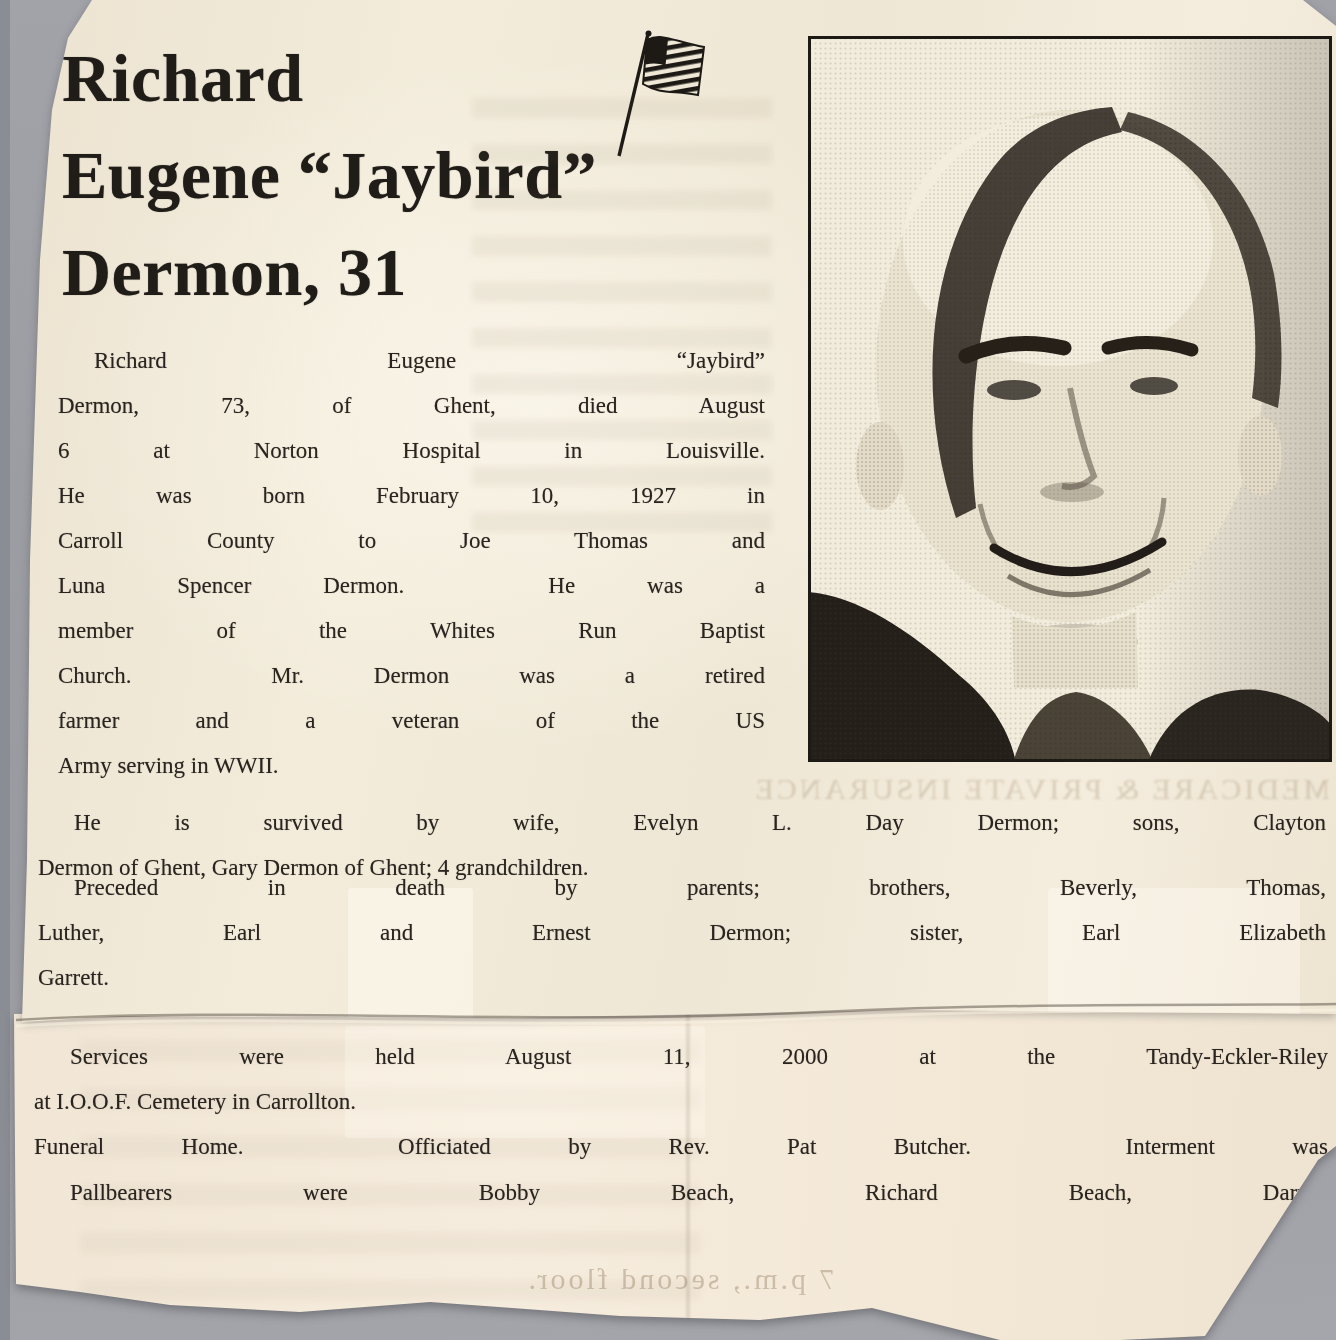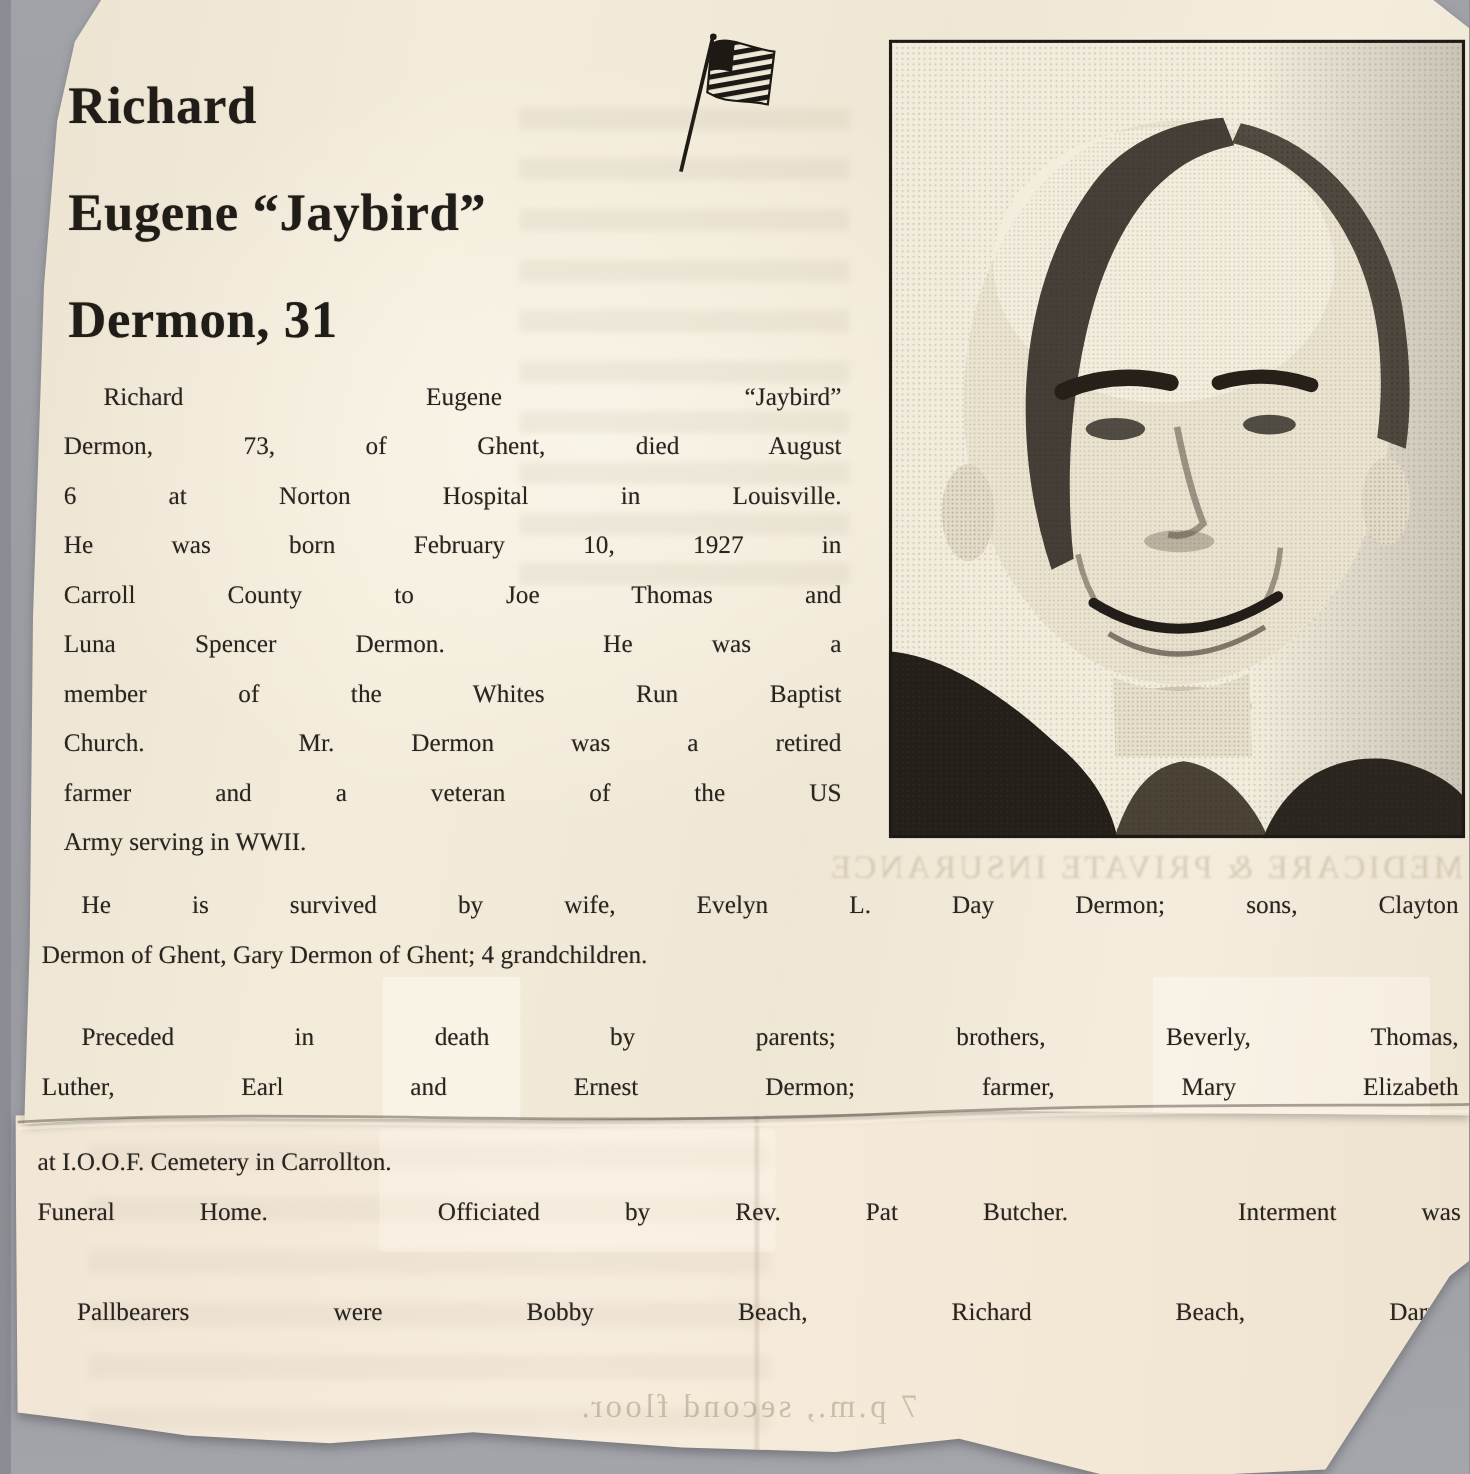--- a/index.html
+++ b/index.html
@@ -26,8 +26,8 @@
     clip-path:polygon(14px 1014px,520px 1006px,1000px 1010px,1336px 1000px,1336px 1146px,1318px 1160px,1205px 1336px,1120px 1340px,1000px 1340px,968px 1332px,872px 1308px,760px 1320px,620px 1316px,430px 1302px,300px 1312px,170px 1305px,80px 1292px,16px 1284px);
   }
   .headline{
-    position:absolute;left:62px;top:48px;width:680px;
-    font-weight:700;font-size:48px;line-height:97px;color:#201c18;
+    position:absolute;left:62px;top:30px;width:680px;
+    font-weight:700;font-size:68px;line-height:97px;color:#201c18;
     letter-spacing:.5px;
   }
   .hline{white-space:nowrap;text-shadow:0 0 1px rgba(30,26,22,.5);}

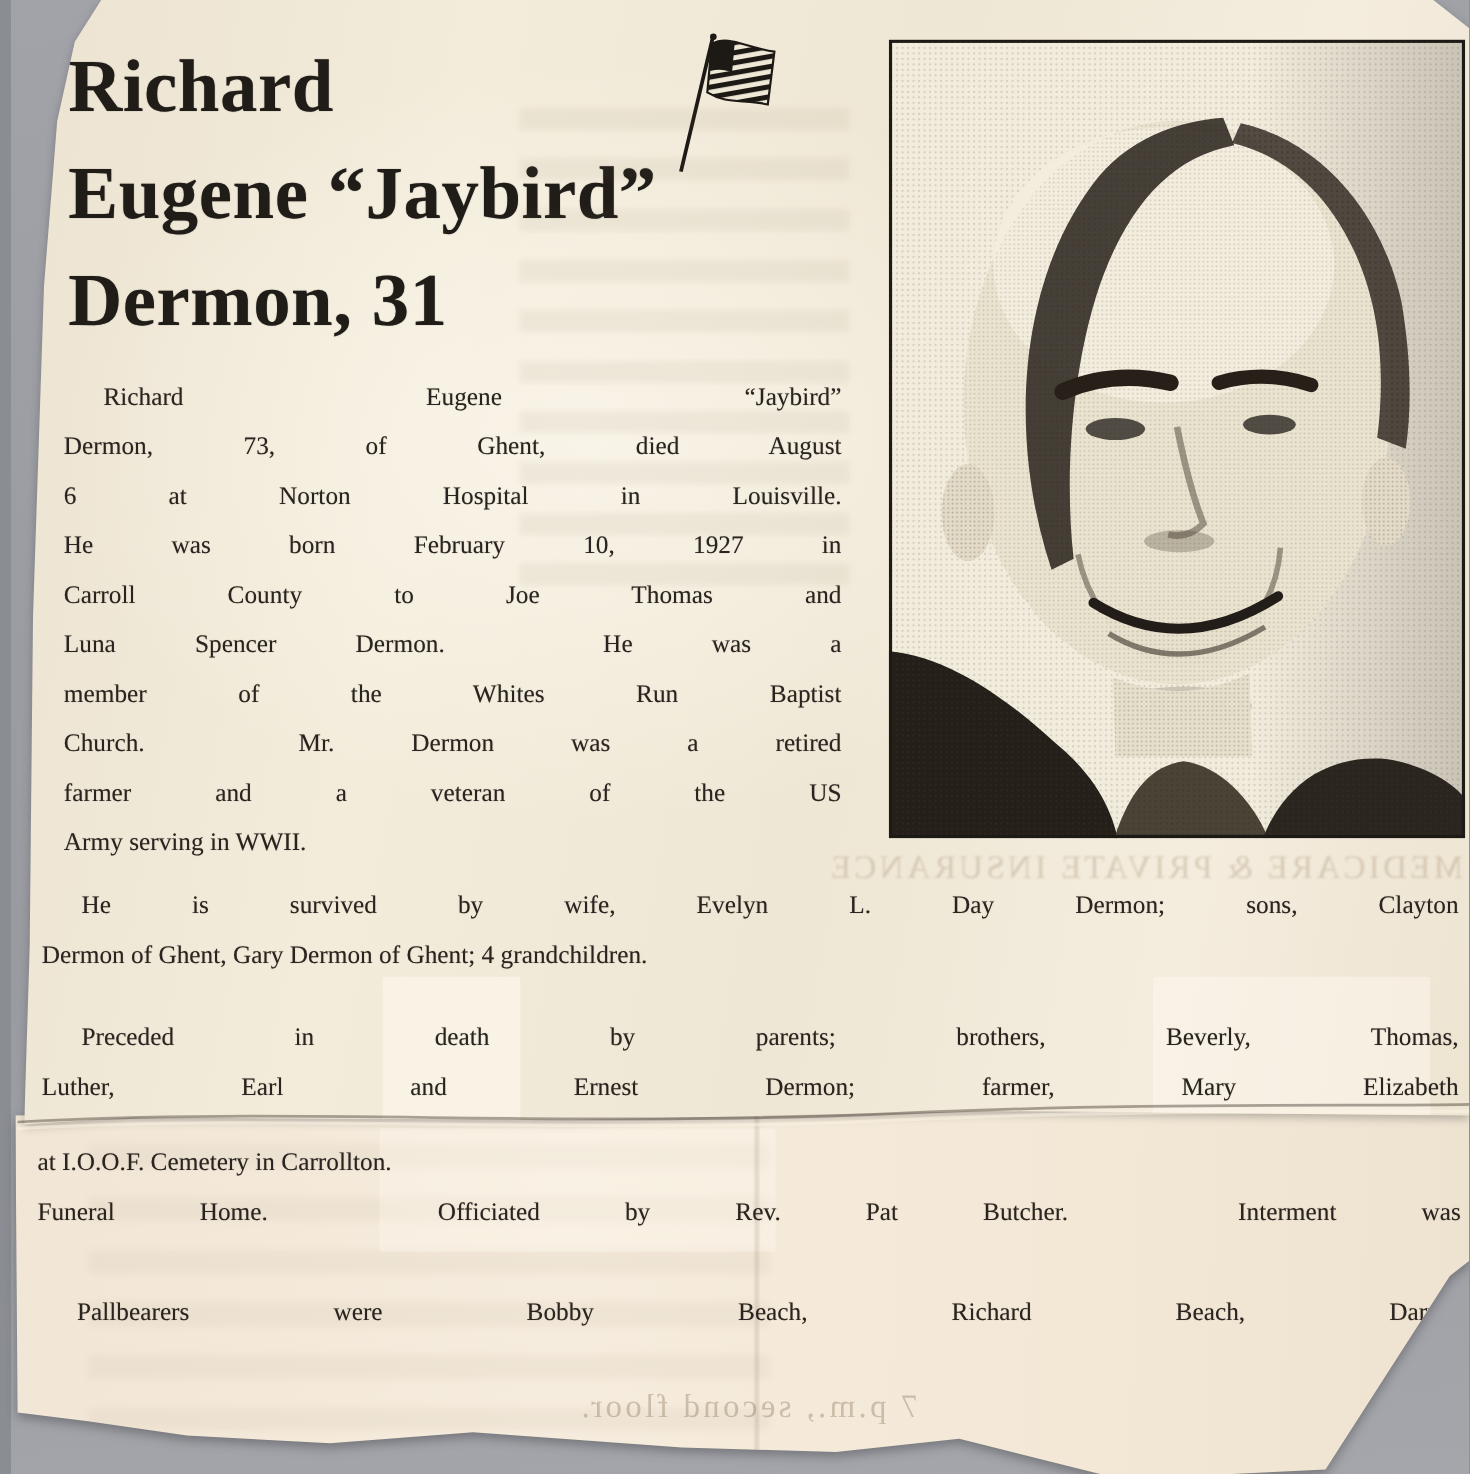--- a/index.html
+++ b/index.html
@@ -38,7 +38,7 @@
   .bodyblock{position:absolute;color:#29241f;font-size:23px;line-height:45px;}
   .p1{left:58px;top:338px;width:707px;}
   .p2{left:38px;top:800px;width:1288px;}
-  .p3{left:38px;top:920px;width:1288px;}
+  .p3{left:38px;top:865px;width:1288px;}
   .p4{left:34px;top:1034px;width:1294px;}
   .p5{left:34px;top:1170px;width:1294px;}
   .line{text-shadow:0 0 1px rgba(45,38,30,.35);}

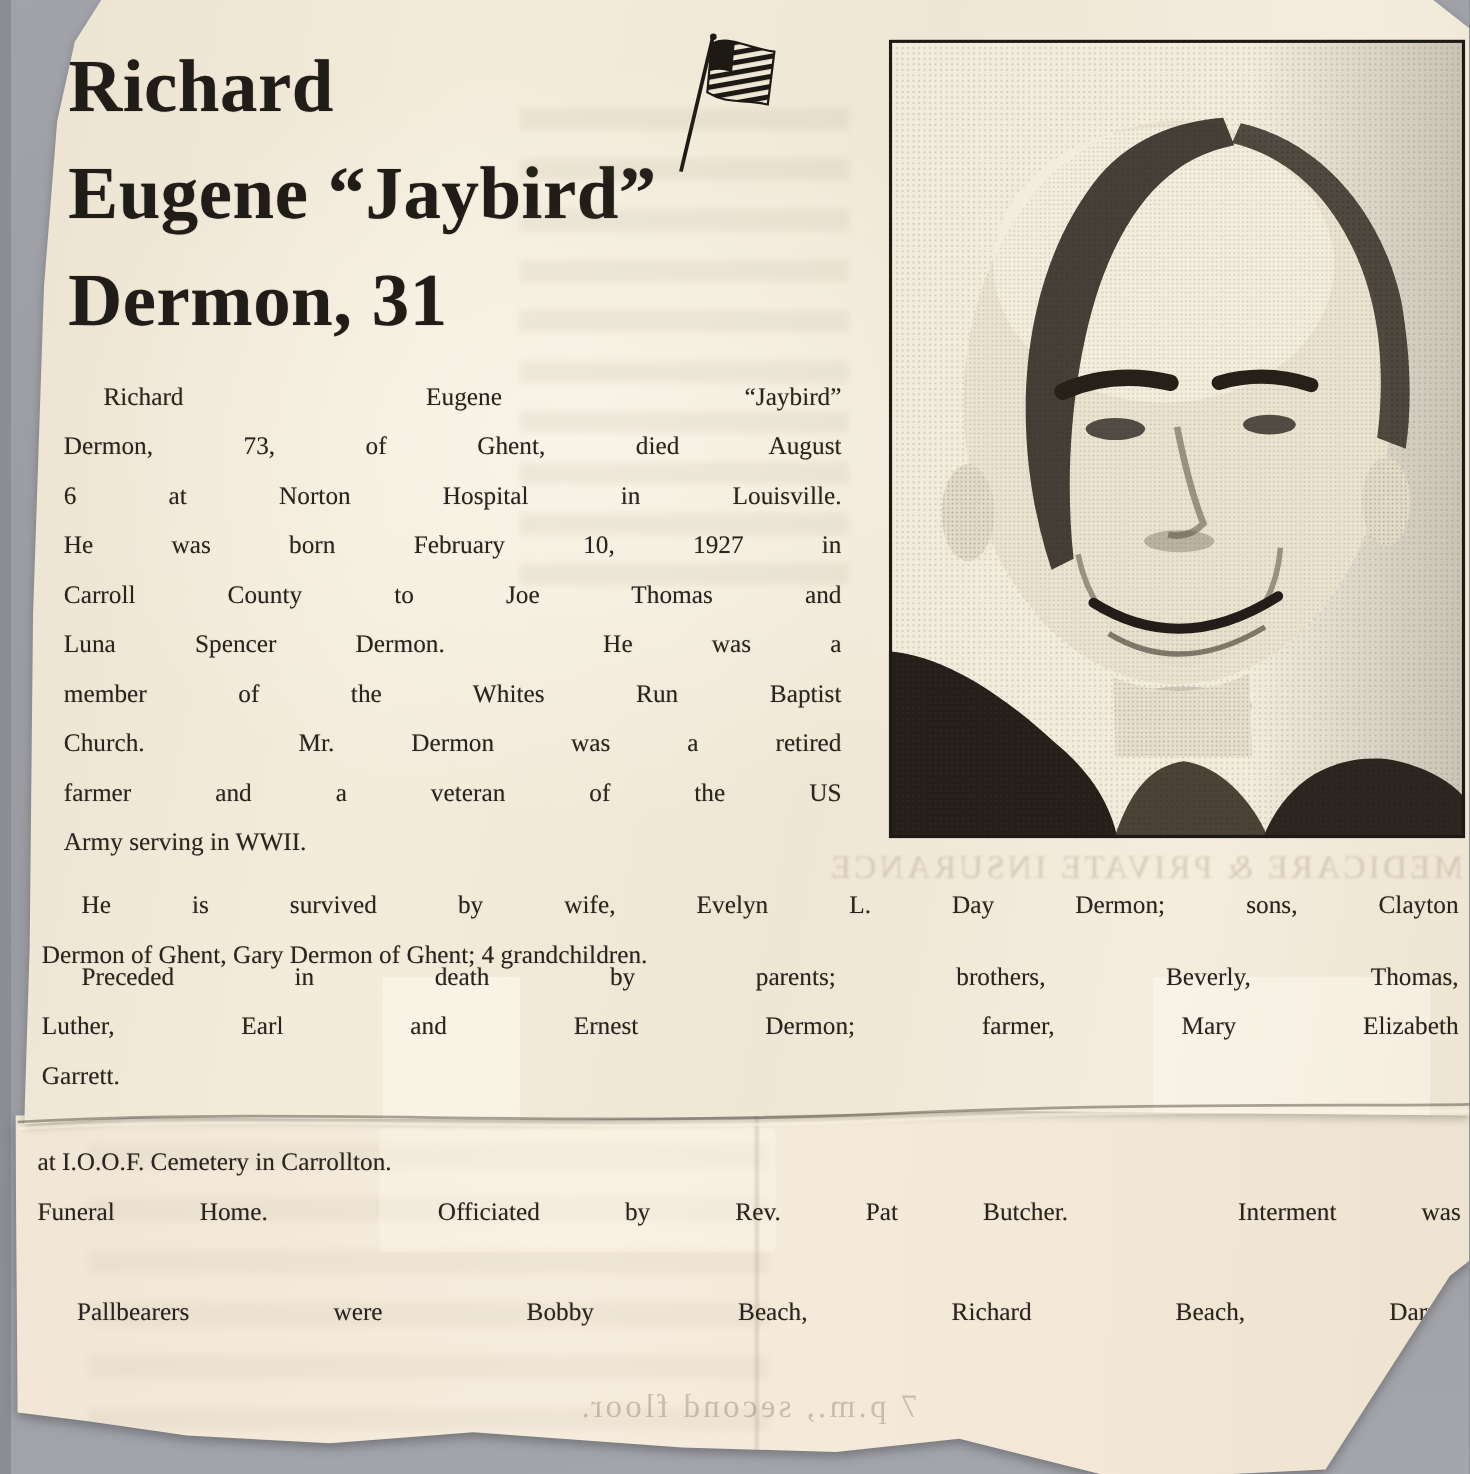--- a/index.html
+++ b/index.html
@@ -208,7 +208,7 @@
 
     <div class="bodyblock p3">
       <div class="line j ind">Preceded in death by parents; brothers, Beverly, Thomas,</div>
-      <div class="line j">Luther, Earl and Ernest Dermon; farmer, Mary Elizabeth</div>
+      <div class="line j">Luther, Earl and Ernest Dermon; sister, Earl Elizabeth</div>
       <div class="line last">Garrett.</div>
     </div>
 

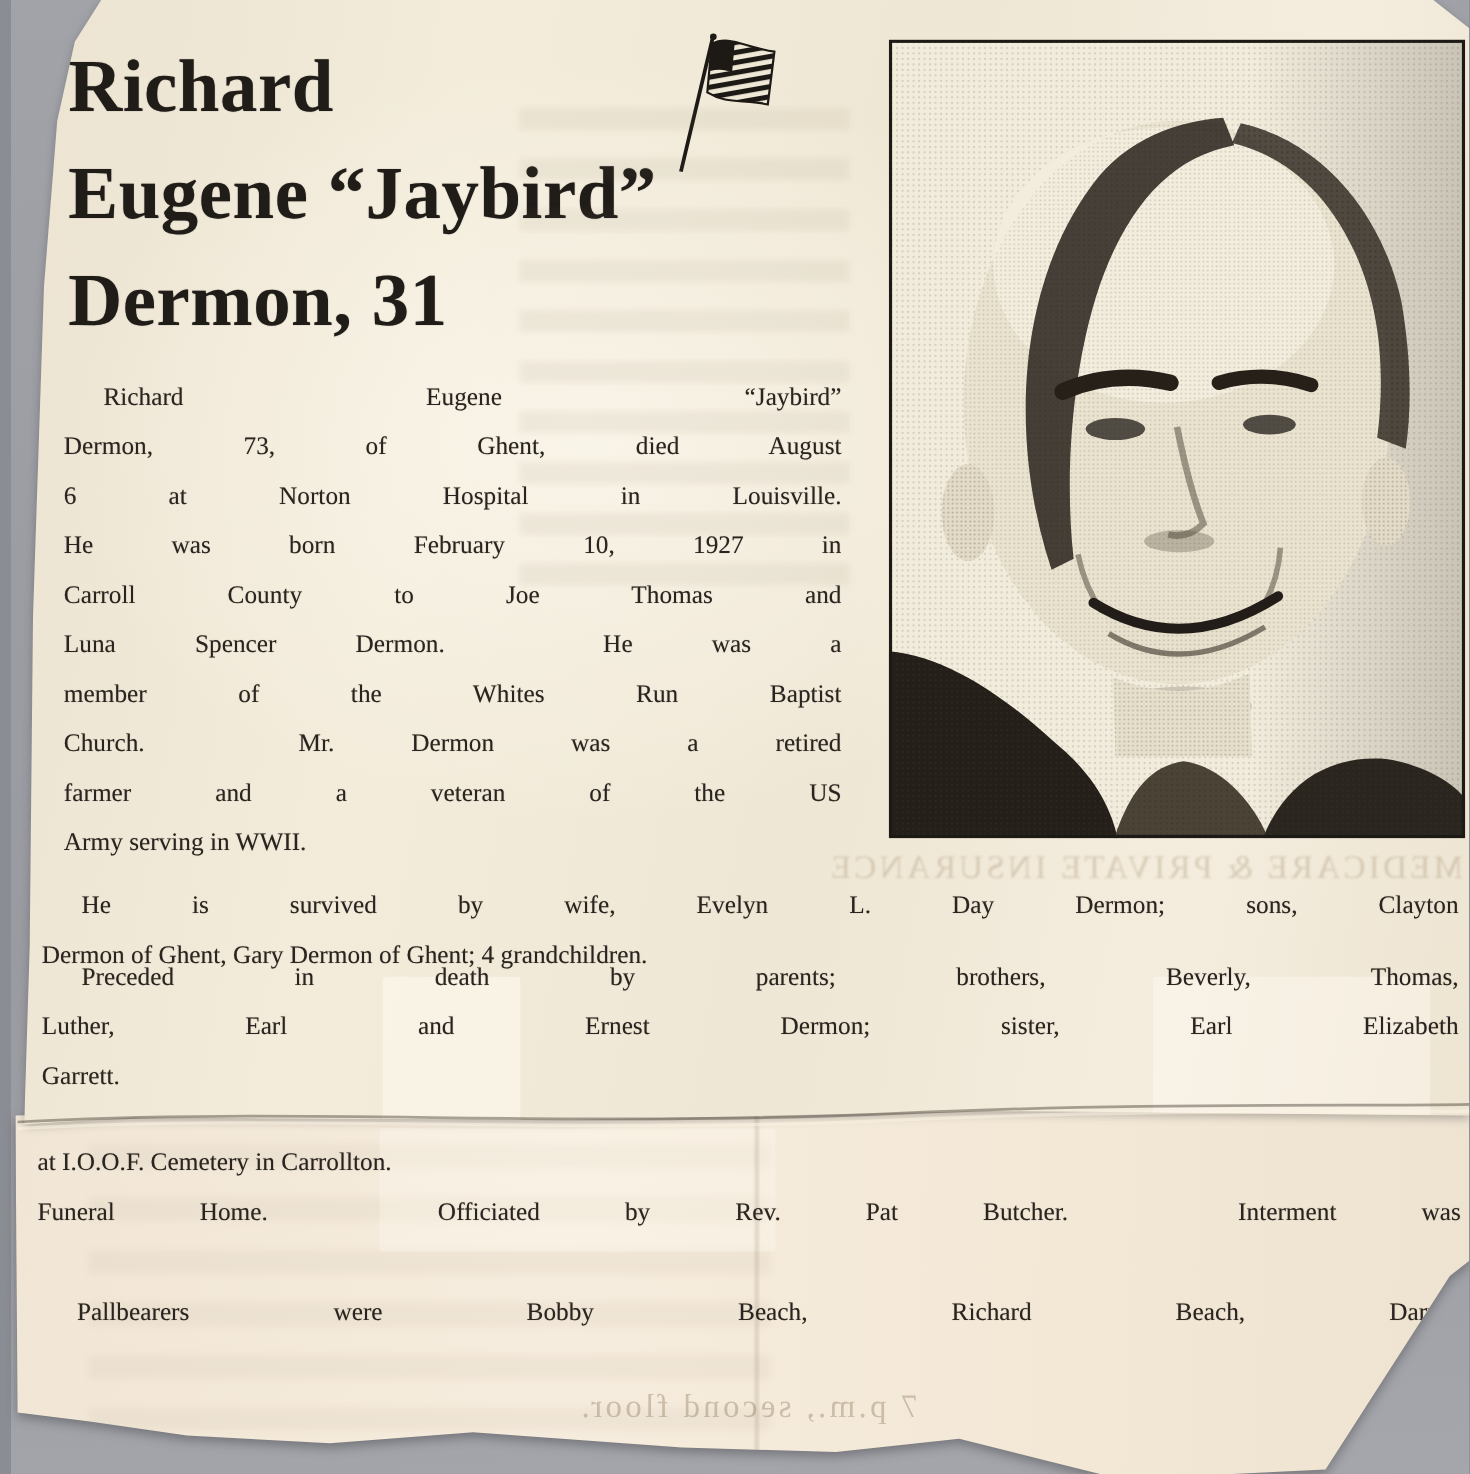--- a/index.html
+++ b/index.html
@@ -82,6 +82,7 @@
     <div class="artifact crease"></div>
 
     <div class="bodyblock p4">
+      <div class="line j ind">Services were held August 11, 2000 at the Tandy-Eckler-Riley</div>
       <div class="line last">at I.O.O.F. Cemetery in Carrollton.</div>
       <div class="line j">Funeral Home.&nbsp; Officiated by Rev. Pat Butcher.&nbsp; Interment was</div>
     </div>

